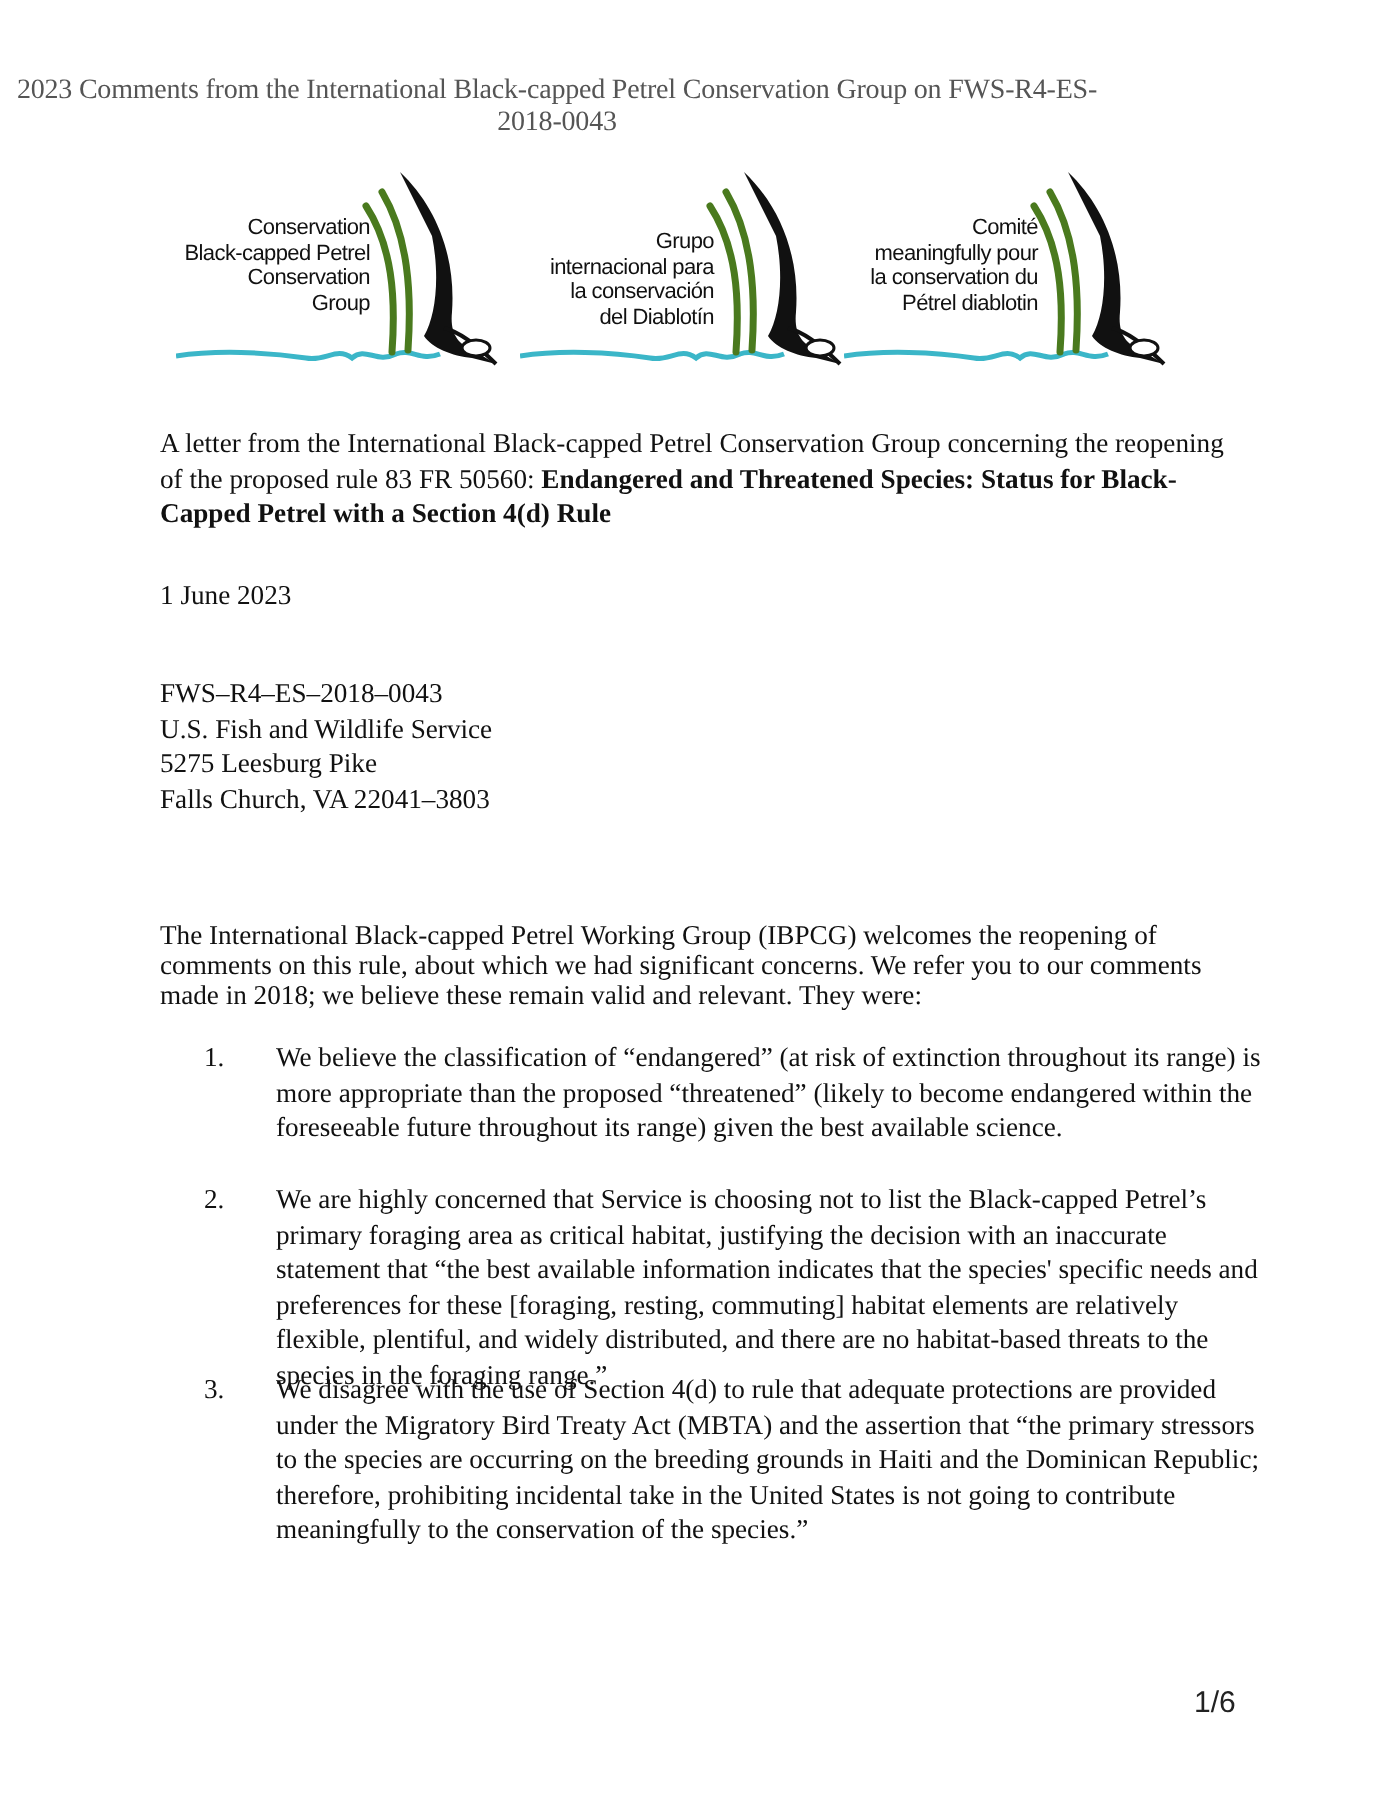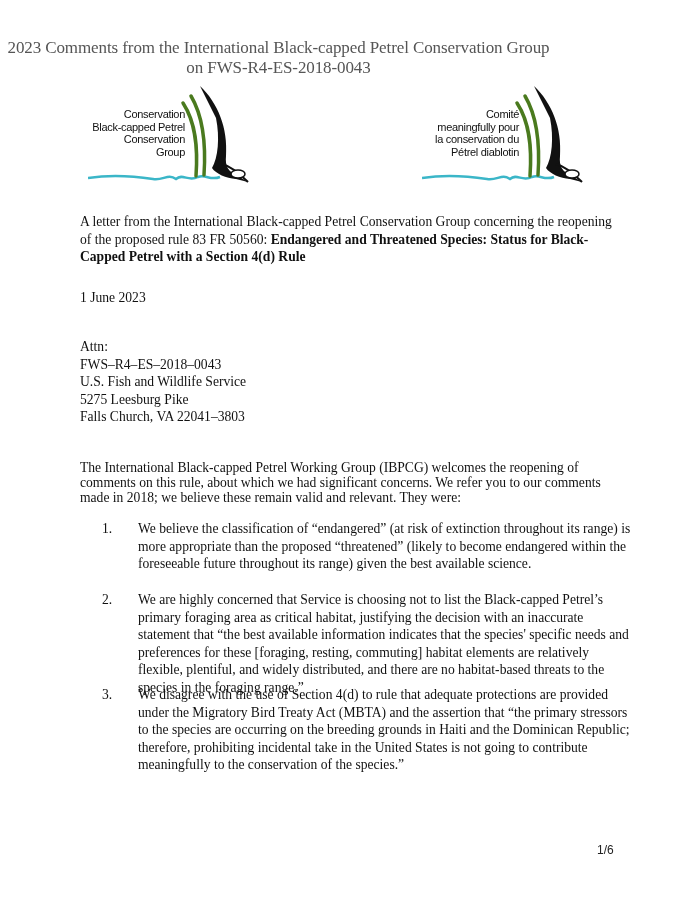--- a/index.html
+++ b/index.html
@@ -4,7 +4,7 @@
 <style>
   html, body { margin: 0; padding: 0; background: #ffffff; }
   body { width: 695px; height: 900px; position: relative; overflow: hidden; font-family: "Liberation Serif", serif; color: #111; }
-  .header { position: absolute; top: 38px; left: 0; width: 557px; text-align: center; font-size: 17px; color: #555; letter-spacing: -0.1px; }
+  .header { position: absolute; top: 38px; left: 0; width: 557px; text-align: center; font-size: 14px; color: #555; letter-spacing: -0.1px; }
   .logos { position: absolute; top: 78px; left: 88px; width: 520px; height: 112px; }
   .logo { position: absolute; top: 0; width: 175px; height: 112px; }
   .logo-text { position: absolute; right: 78px; font-family: "Liberation Sans", sans-serif; font-size: 11px; line-height: 12.5px; text-align: right; color: #111; letter-spacing: -0.3px; white-space: nowrap; }

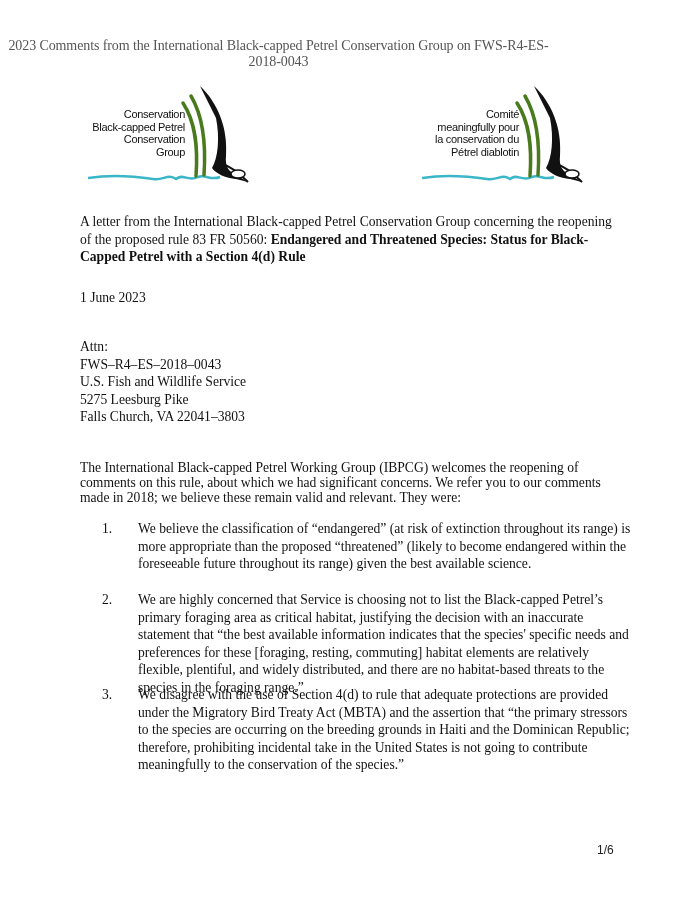--- a/index.html
+++ b/index.html
@@ -44,6 +44,22 @@
     </div>
   </div>
 
+  <div class="logo" style="left:172px;">
+    <svg width="175" height="112" viewBox="0 0 175 112">
+      <path d="M0 100 C20 97 45 98 65 101 C75 103 80 95 88 101 C95 95 100 104 110 99 C118 96 122 103 132 99" stroke="#3bb6c8" stroke-width="2.5" fill="none"></path>
+      <path d="M95 25 C108 45 110 70 108 98" stroke="#4a7a1e" stroke-width="3.5" fill="none" stroke-linecap="round"></path>
+      <path d="M103 18 C116 40 118 68 116 97" stroke="#4a7a1e" stroke-width="3.5" fill="none" stroke-linecap="round"></path>
+      <path d="M112 8 C130 25 140 50 138 78 C137 88 140 94 150 98 L160 104 L148 101 C138 100 128 96 124 90 C130 80 132 60 128 40 Z" fill="#111"></path>
+      <path d="M134 86 C142 88 150 94 160 104" stroke="#111" stroke-width="2" fill="none"></path>
+      <ellipse cx="150" cy="96" rx="7" ry="4" fill="#fff" stroke="#111" stroke-width="1.5"></ellipse>
+    </svg>
+    <div class="logo-text" style="top:37px;">
+      <div>Grupo</div>
+      <div>internacional para</div>
+      <div>la conservación</div>
+      <div>del Diablotín</div>
+    </div>
+  </div>
 
   <div class="logo" style="left:334px;">
     <svg width="175" height="112" viewBox="0 0 175 112">

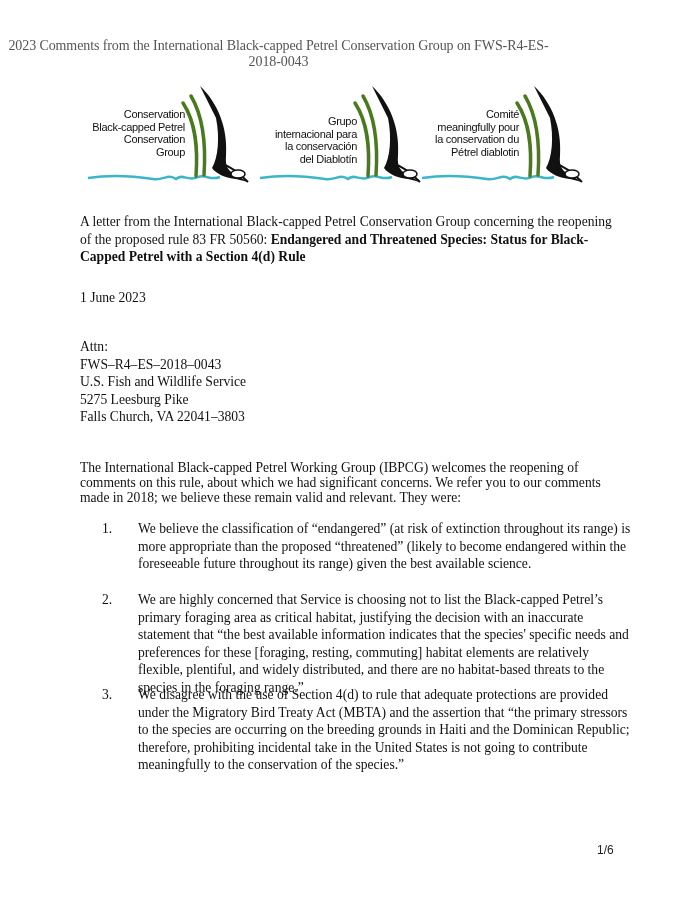--- a/index.html
+++ b/index.html
@@ -86,7 +86,6 @@
 <div class="date">1 June 2023</div>
 
 <div class="address">
-  <div>Attn:</div>
   <div>FWS–R4–ES–2018–0043</div>
   <div>U.S. Fish and Wildlife Service</div>
   <div>5275 Leesburg Pike</div>

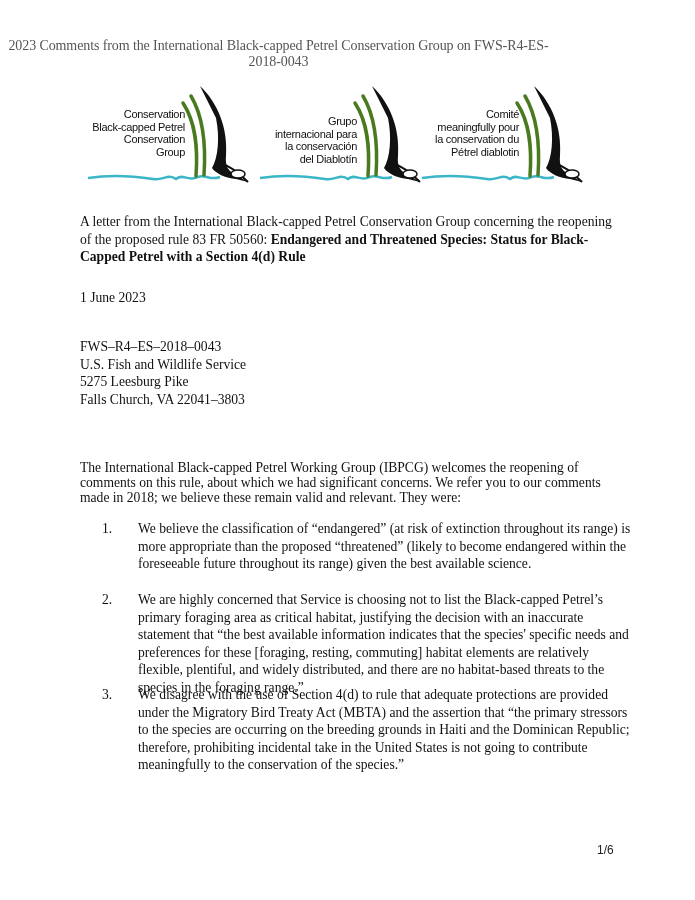--- a/index.html
+++ b/index.html
@@ -17,7 +17,7 @@
   .list { position: absolute; left: 102px; width: 530px; font-size: 13.6px; line-height: 17.5px; }
   .list .num { position: absolute; left: 0; top: 0; }
   .list .body { margin-left: 36px; }
-  .page-num { position: absolute; top: 843px; left: 597px; font-family: "Liberation Sans", sans-serif; font-size: 12px; color: #222; }
+  .page-num { position: absolute; top: 843px; left: 597px; font-family: "Liberation Sans", sans-serif; font-size: 15px; color: #222; }
   b { font-weight: bold; }
 </style>
 </head>

